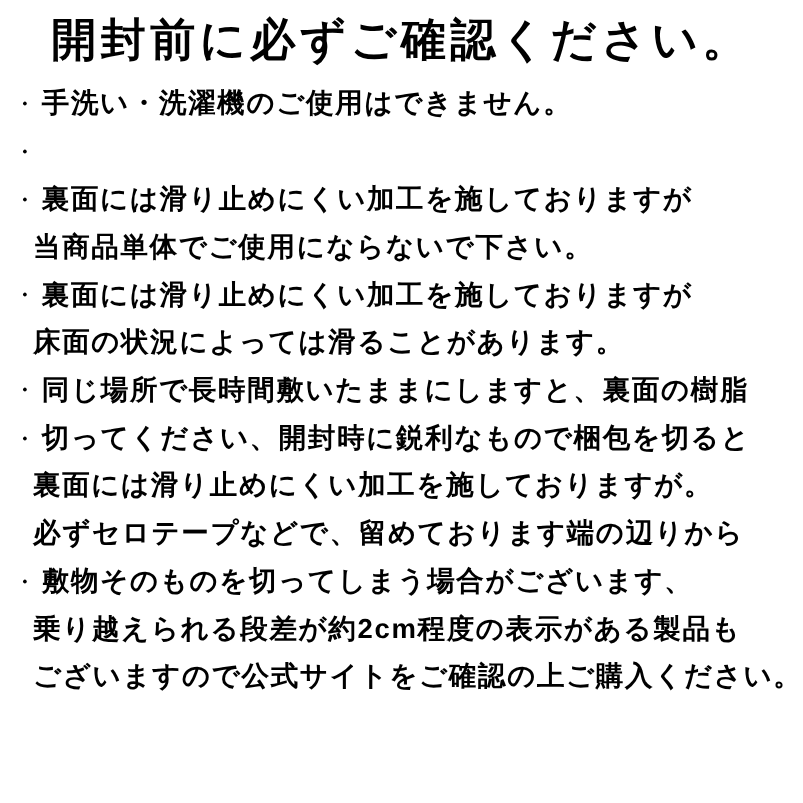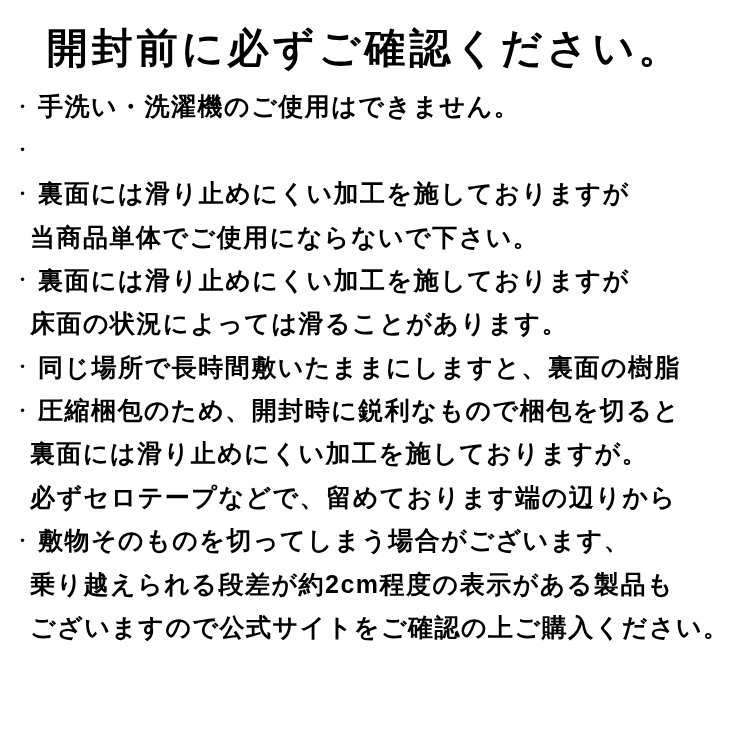--- a/index.html
+++ b/index.html
@@ -18,7 +18,7 @@
     box-sizing: border-box;
   }
   .title {
-    margin: 12px;
+    margin: 0;
     padding-top: 13px;
     text-align: center;
     font-size: 41px;

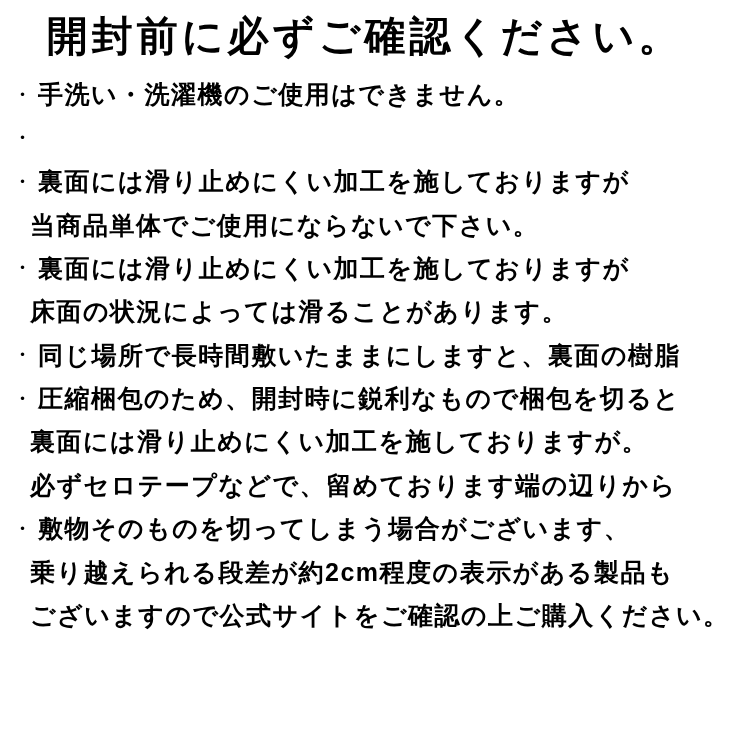--- a/index.html
+++ b/index.html
@@ -98,7 +98,7 @@
 
     <div class="line bullet-line">
       <span class="bullet">・</span>
-      <span class="line-text">圧縮梱包のため、開封時に鋭利なもので梱包を切ると</span>
+      <span class="line-text">切ってください、開封時に鋭利なもので梱包を切ると</span>
     </div>
     <div class="line cont-line">
       <span class="line-text">裏面には滑り止めにくい加工を施しておりますが。</span>

